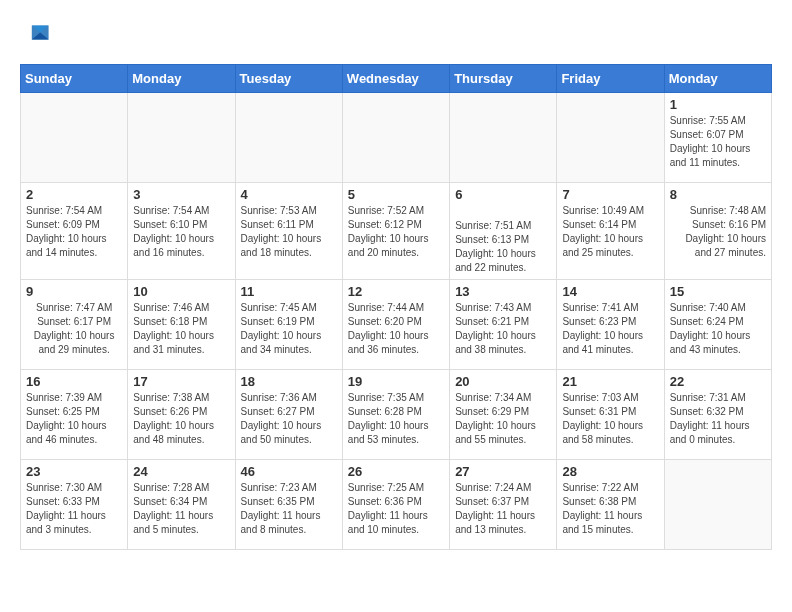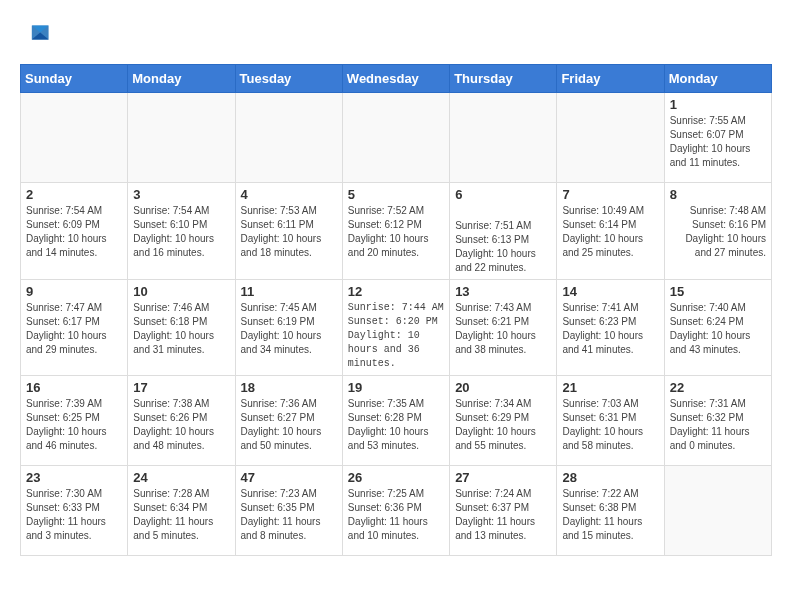--- a/index.html
+++ b/index.html
@@ -183,7 +183,7 @@
       <tr>
         <td>
           <span class="day-num">9</span>
-          <div class="day-info" style="white-space: pre-line;">Sunrise: 7:47 AM
+          <div class="day-info" style="white-space: pre-line; text-align: center;">Sunrise: 7:47 AM
 Sunset: 6:17 PM
 Daylight: 10 hours and 29 minutes.</div>
         </td>

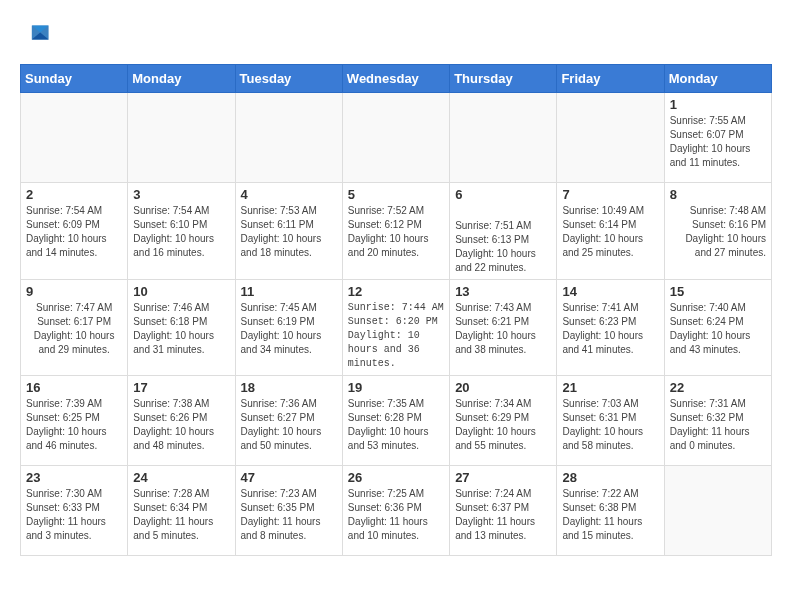--- a/index.html
+++ b/index.html
@@ -201,7 +201,7 @@
         </td>
         <td>
           <span class="day-num">12</span>
-          <div class="day-info" style="white-space: pre-line; font-family: Liberation Mono, monospace;">Sunrise: 7:44 AM
+          <div class="day-info" style="white-space: pre-line;">Sunrise: 7:44 AM
 Sunset: 6:20 PM
 Daylight: 10 hours and 36 minutes.</div>
         </td>

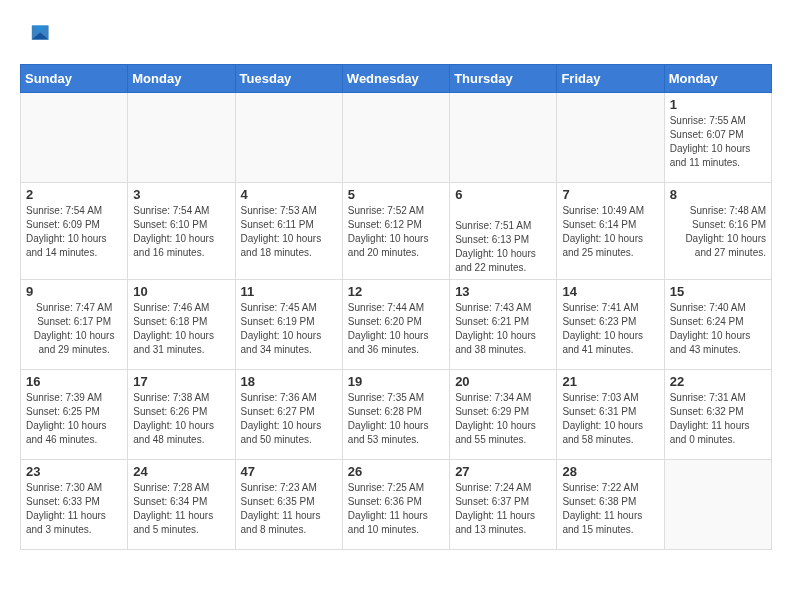--- a/index.html
+++ b/index.html
@@ -282,7 +282,7 @@
 Daylight: 11 hours and 5 minutes.</div>
         </td>
         <td>
-          <span class="day-num">47</span>
+          <span class="day-num">46</span>
           <div class="day-info" style="white-space: pre-line;">Sunrise: 7:23 AM
 Sunset: 6:35 PM
 Daylight: 11 hours and 8 minutes.</div>

